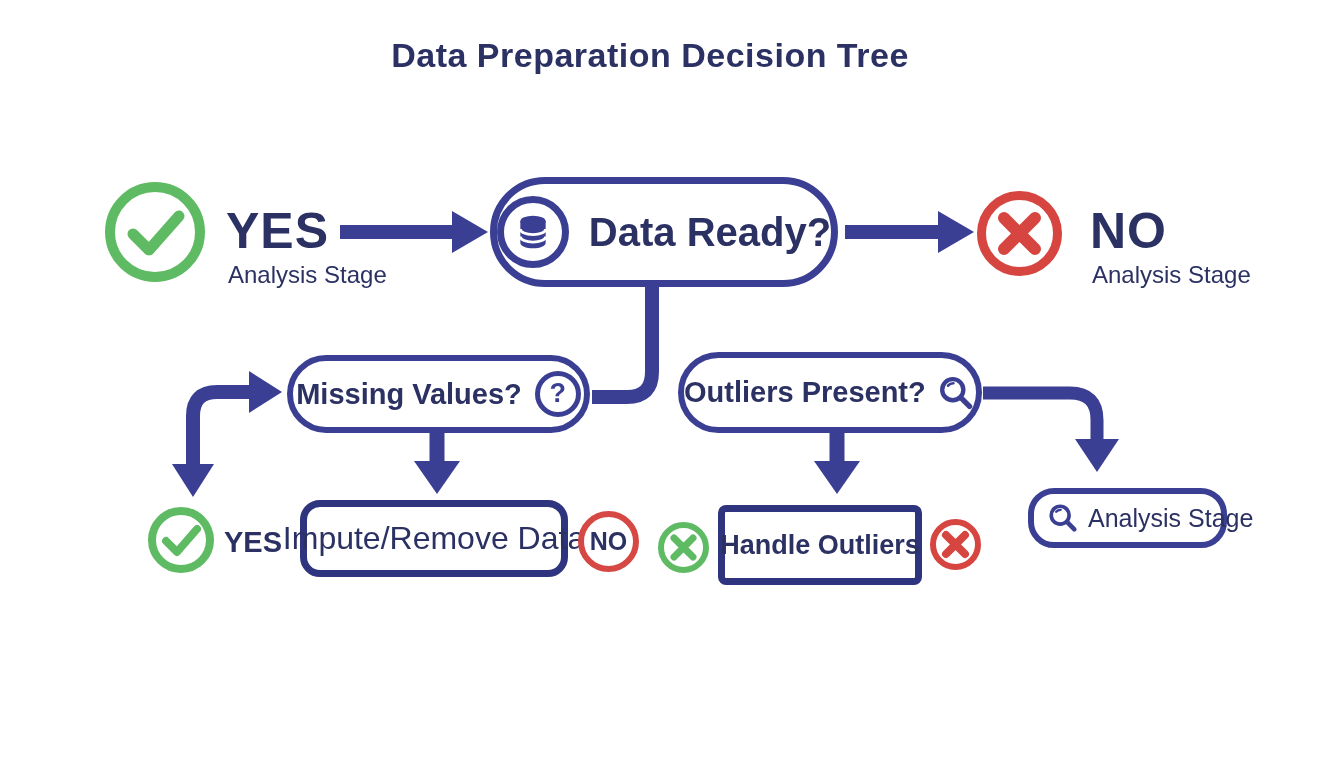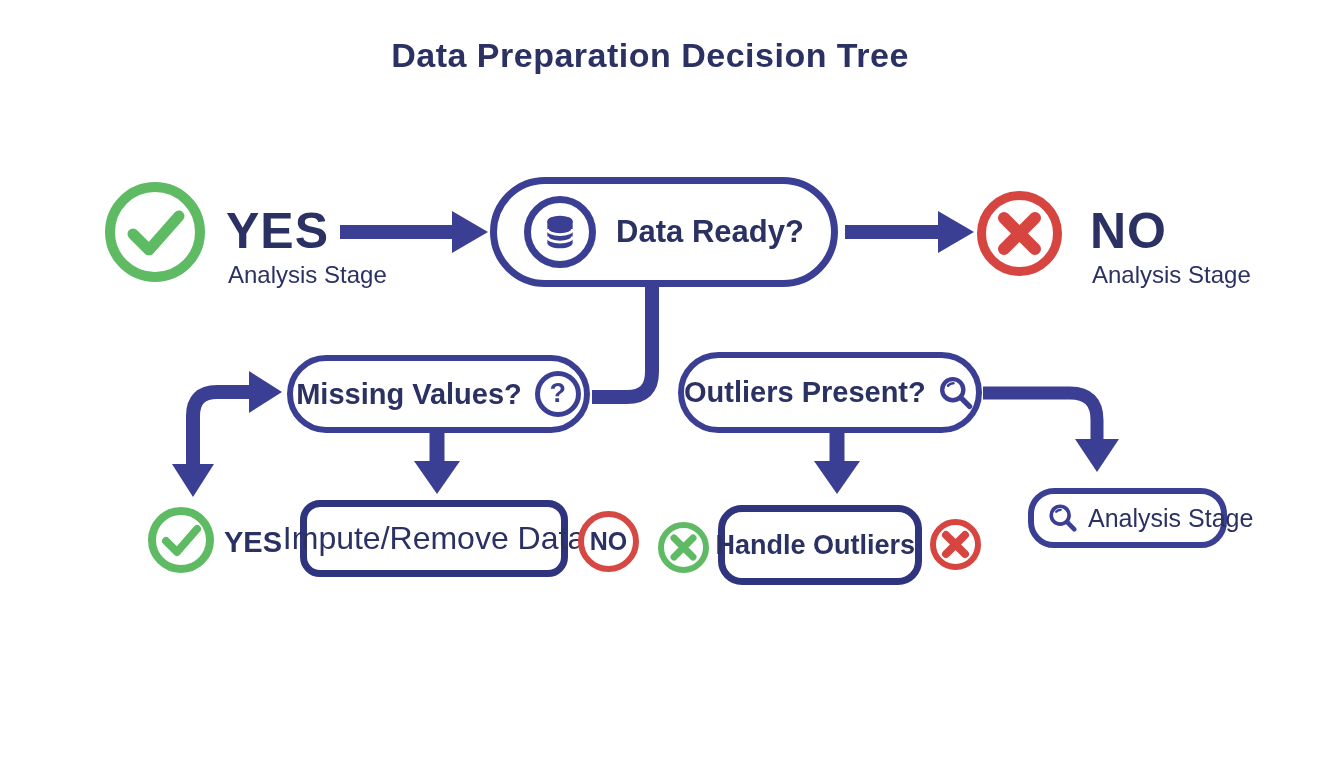--- a/index.html
+++ b/index.html
@@ -20,7 +20,7 @@
   }
   .node .label{font-weight:bold;color:#2B3163;white-space:nowrap;}
   #data-ready{left:490px;top:177px;width:348px;height:110px;gap:20px;}
-  #data-ready .label{font-size:31px;}
+  #data-ready .label{font-size:40px;}
   .db-ring{
     width:72px;height:72px;border:7px solid #3B3F94;border-radius:50%;
     display:flex;align-items:center;justify-content:center;box-sizing:border-box;flex:0 0 auto;

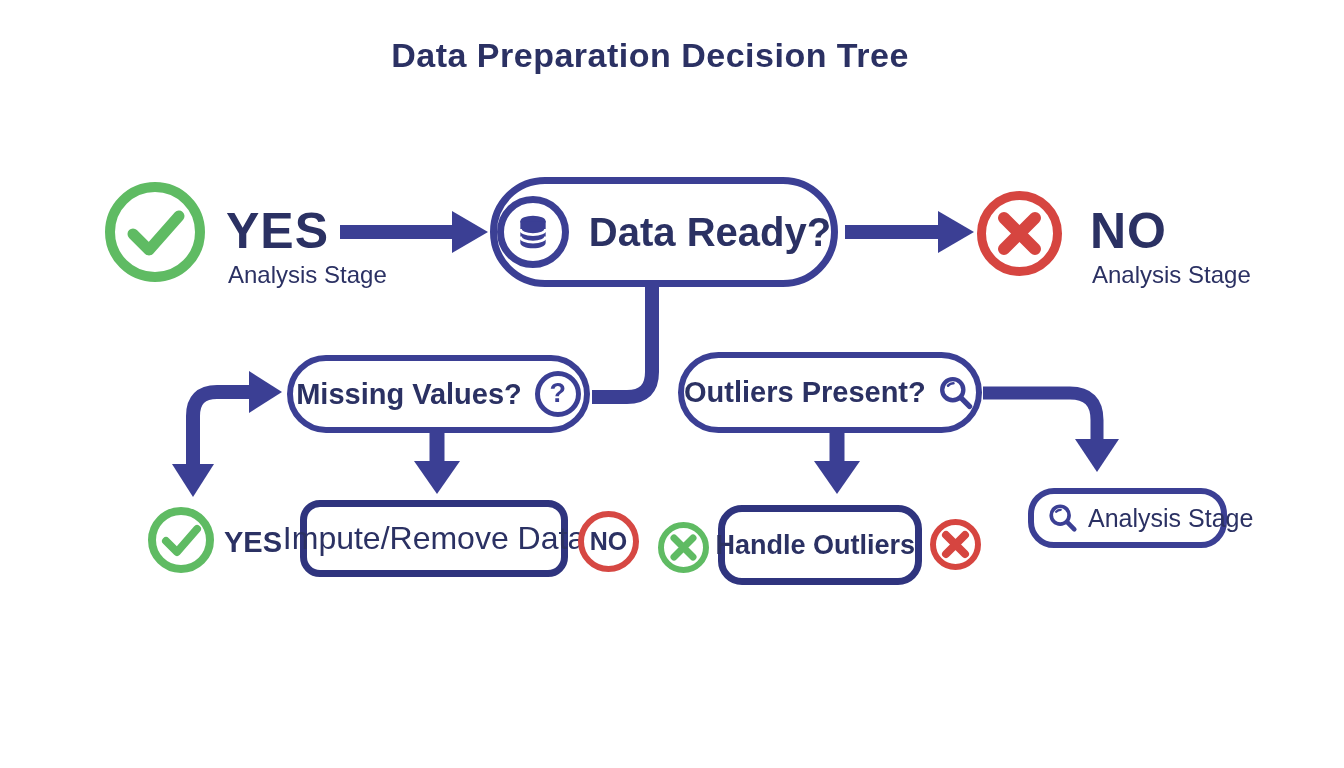--- a/index.html
+++ b/index.html
@@ -36,7 +36,7 @@
   #outliers .label{font-size:29px;}
   #impute{left:300px;top:500px;width:268px;height:77px;border-radius:20px;border-color:#2F347E;}
   #impute .label{font-size:32px;font-weight:500;}
-  #handle-outliers{left:718px;top:505px;width:204px;height:80px;border-radius:24px;border-color:#2F347E;justify-content:flex-end;}
+  #handle-outliers{left:718px;top:505px;width:204px;height:80px;border-radius:8px;border-color:#2F347E;}
   #handle-outliers .label{font-size:27px;}
   #analysis-leaf{left:1028px;top:488px;width:199px;height:60px;border-width:6px;border-radius:26px;gap:8px;justify-content:flex-start;padding-left:12px;}
   #analysis-leaf .label{font-size:25px;font-weight:normal;}

